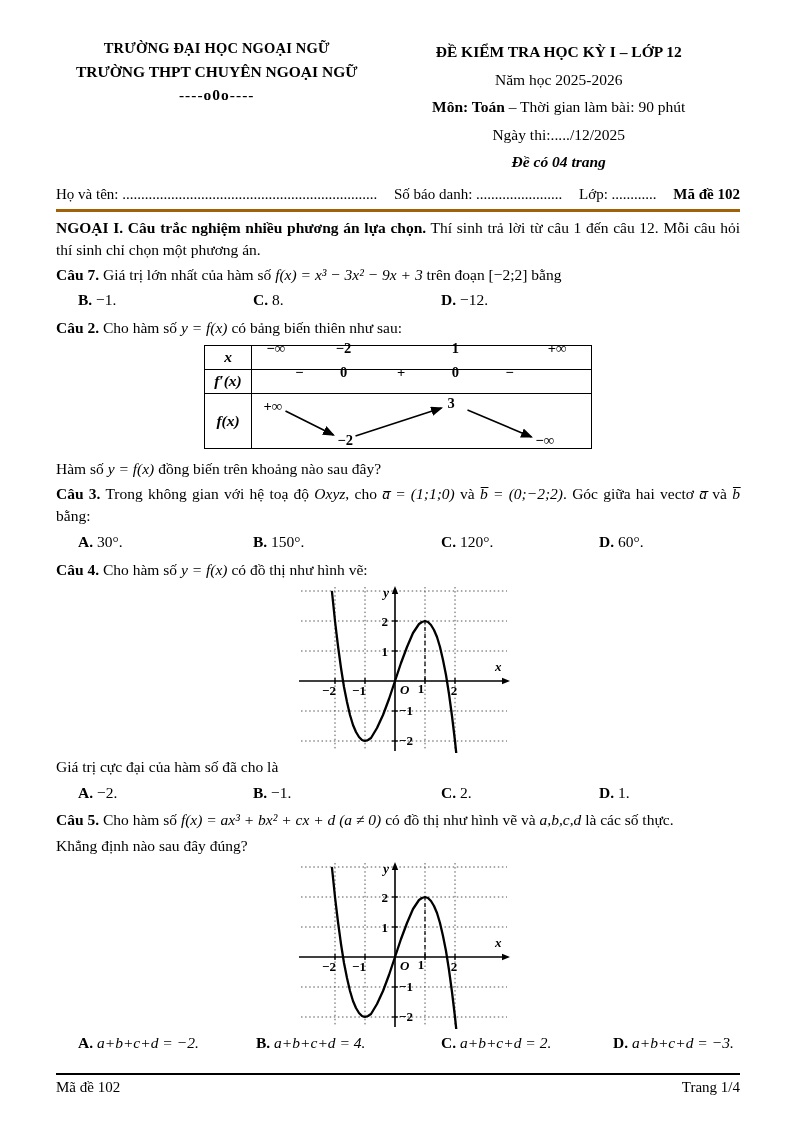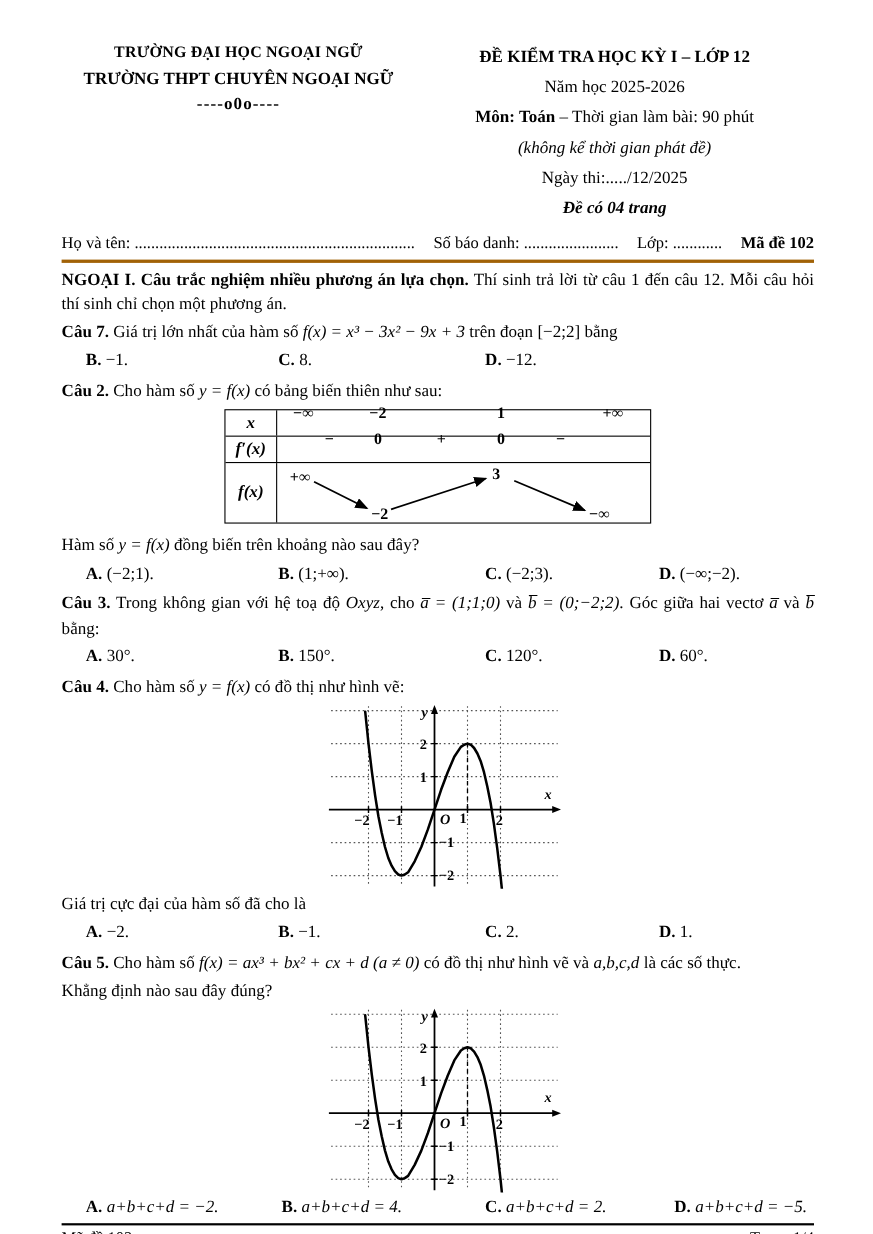--- a/index.html
+++ b/index.html
@@ -83,7 +83,6 @@
       <div class="hr1">ĐỀ KIỂM TRA HỌC KỲ I – LỚP 12</div>
       <div>Năm học 2025-2026</div>
       <div><span class="b">Môn: Toán</span><span> – Thời gian làm bài: 90 phút</span></div>
-      <div class="hr4">(không kể thời gian phát đề)</div>
       <div>Ngày thi:...../12/2025</div>
       <div class="hr6">Đề có 04 trang</div>
     </div>

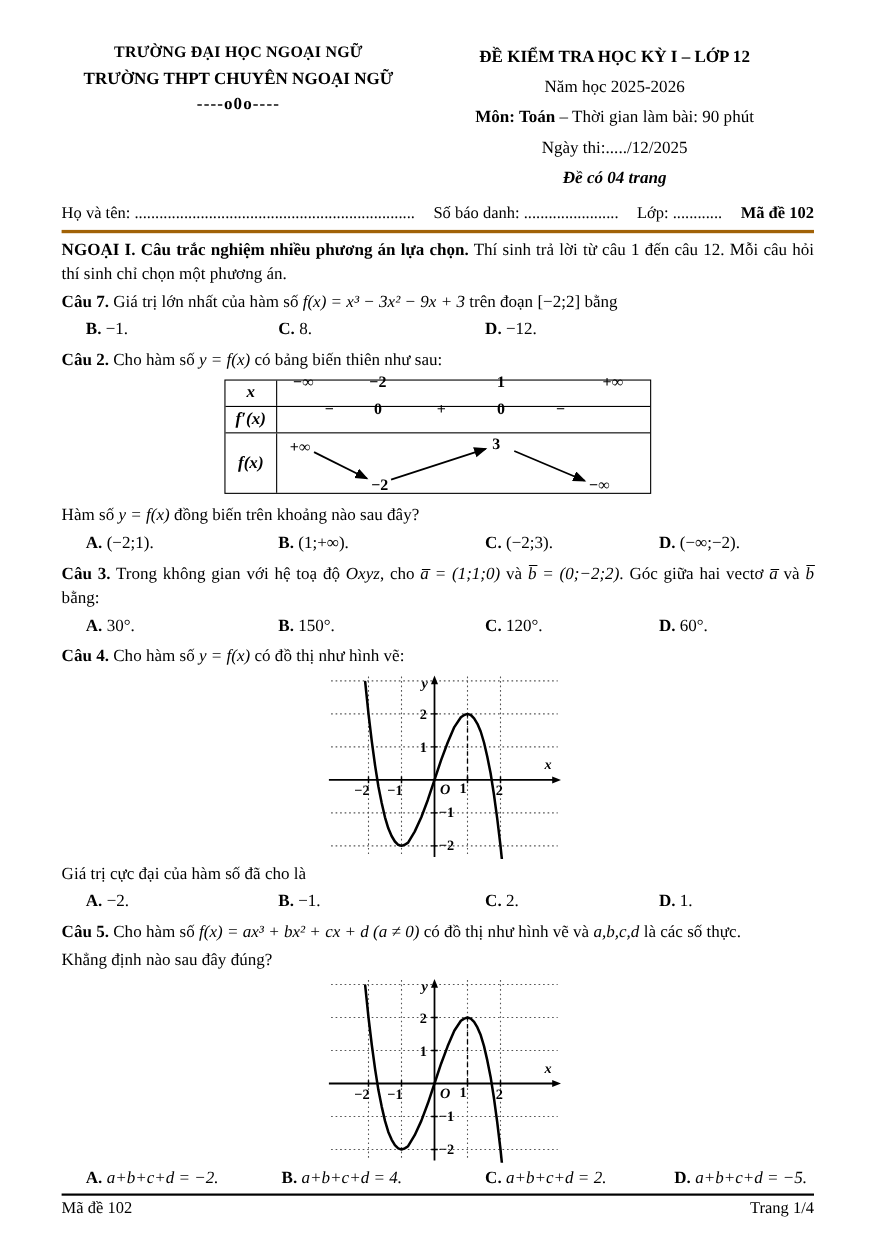--- a/index.html
+++ b/index.html
@@ -155,12 +155,6 @@
 
   <div class="q">
     <span>Hàm số </span><span class="m">y = f(x)</span><span> đồng biến trên khoảng nào sau đây?</span>
-  </div>
-  <div class="opts">
-    <div class="opt"><span class="ol">A.</span> <span>(−2;1).</span></div>
-    <div class="opt"><span class="ol">B.</span> <span>(1;+∞).</span></div>
-    <div class="opt"><span class="ol">C.</span> <span>(−2;3).</span></div>
-    <div class="opt"><span class="ol">D.</span> <span>(−∞;−2).</span></div>
   </div>
 
   <div class="q">

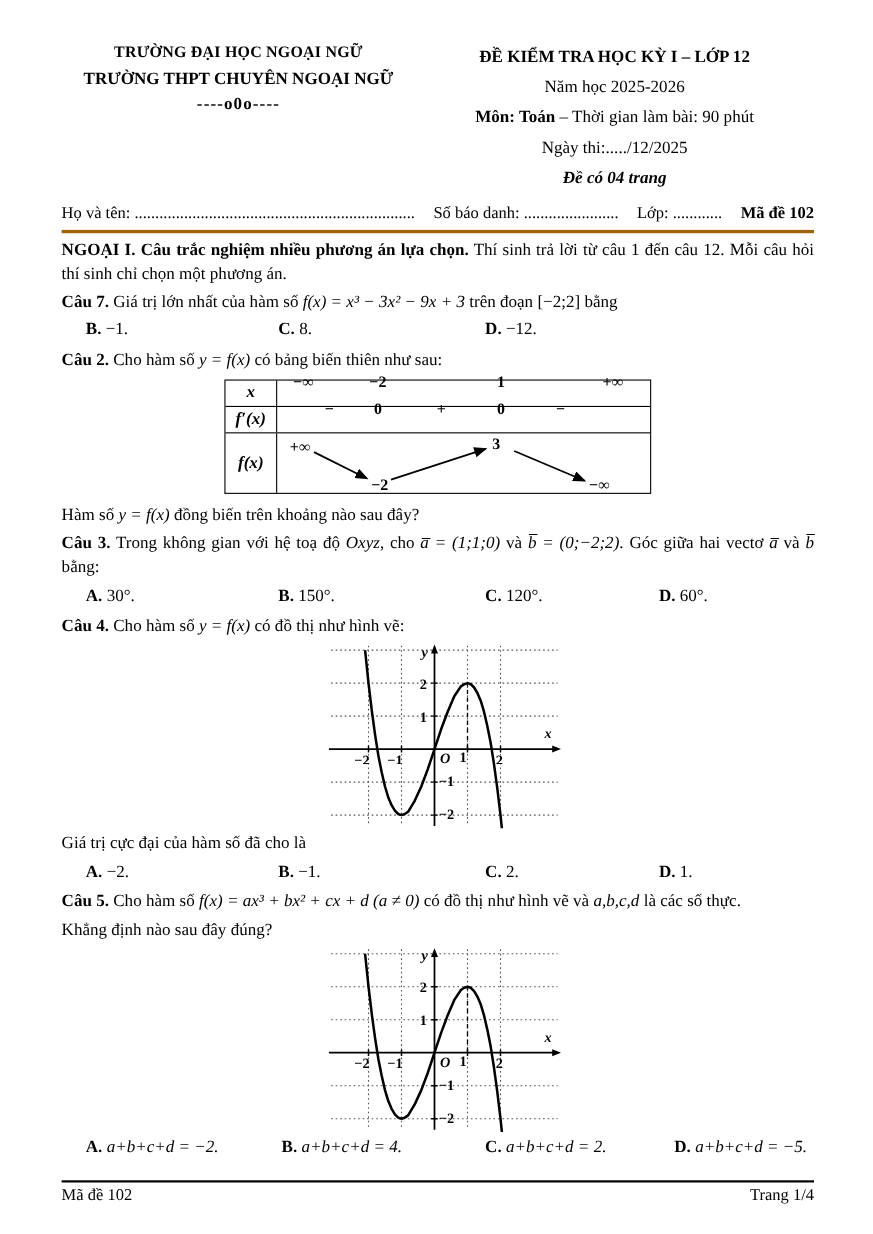--- a/index.html
+++ b/index.html
@@ -272,7 +272,7 @@
     <div class="opt"><span class="ol">A.</span> <span class="m">a+b+c+d = −2.</span></div>
     <div class="opt"><span class="ol">B.</span> <span class="m">a+b+c+d = 4.</span></div>
     <div class="opt"><span class="ol">C.</span> <span class="m">a+b+c+d = 2.</span></div>
-    <div class="opt"><span class="ol">D.</span> <span class="m">a+b+c+d = −5.</span></div>
+    <div class="opt"><span class="ol">D.</span> <span class="m">a+b+c+d = −3.</span></div>
   </div>
 
   <div class="footer">

